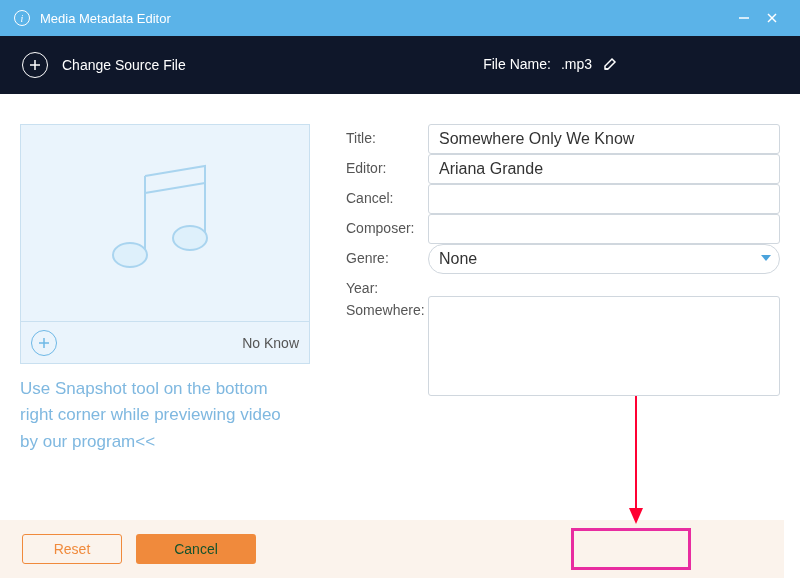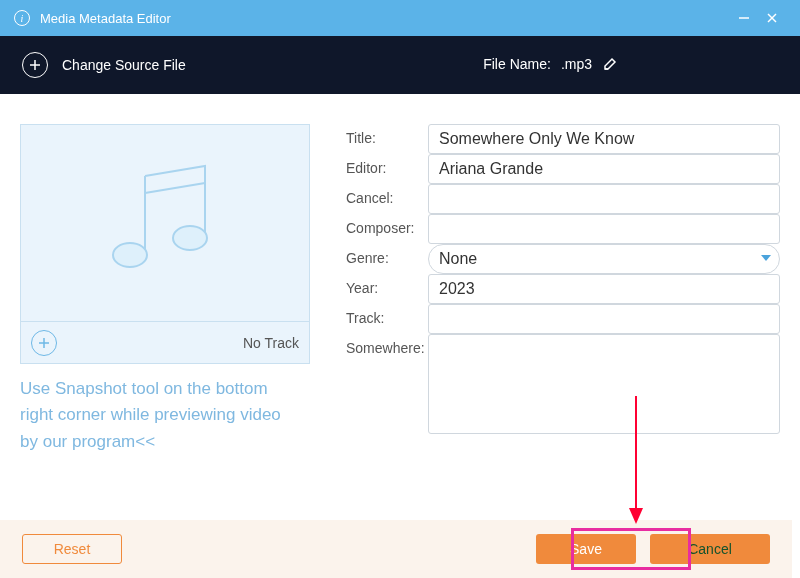--- a/index.html
+++ b/index.html
@@ -133,7 +133,6 @@
     </div>
     <div class="row">
         <span class="lbl">Year:</span>
-        <input class="fld" value="2023" style="">
       </div>
     <div class="row">
         <span class="lbl">Track:</span>

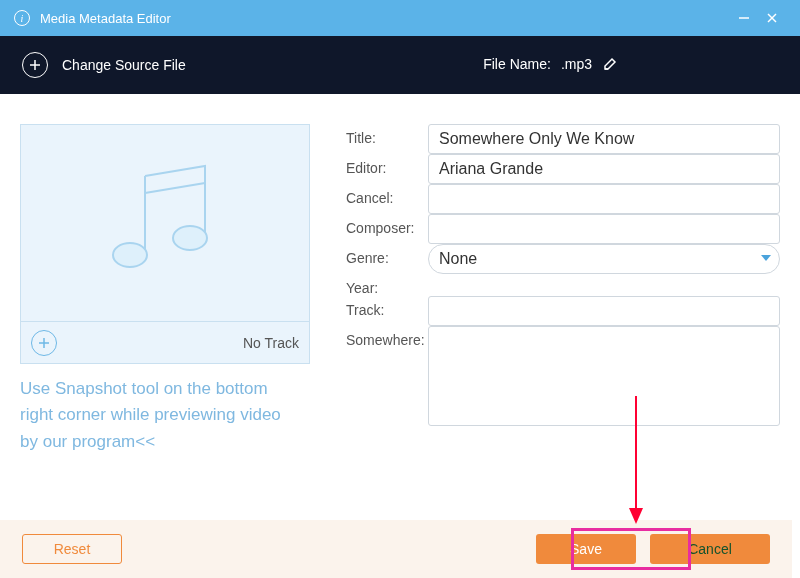--- a/index.html
+++ b/index.html
@@ -135,10 +135,6 @@
         <span class="lbl">Year:</span>
       </div>
     <div class="row">
-        <span class="lbl">Track:</span>
-        <input class="fld" value="" style="">
-      </div>
-    <div class="row">
         <span class="lbl">Somewhere:</span>
         <textarea class="textarea" style=""></textarea>
       </div>

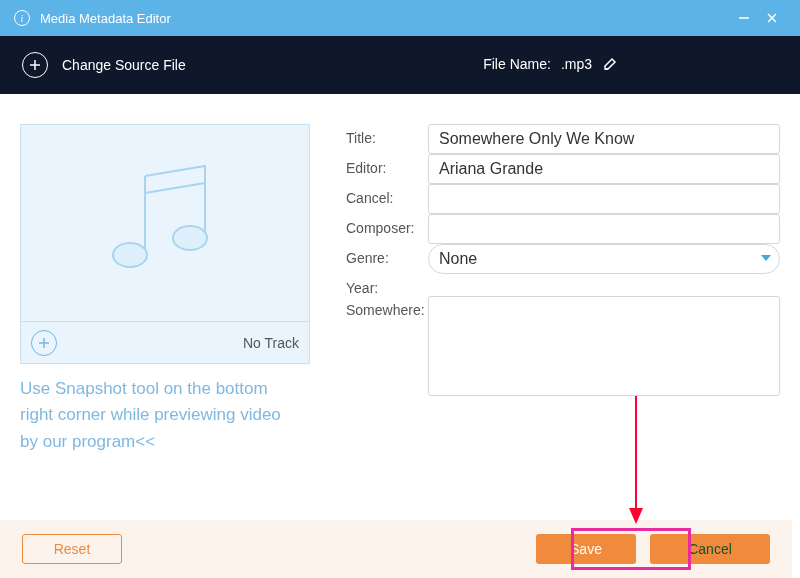--- a/index.html
+++ b/index.html
@@ -97,7 +97,7 @@
               <line x1="2" y1="7" x2="12" y2="7"></line>
             </svg>
         </span>
-        <span class="cover-footer-label">No Track</span>
+        <span class="cover-footer-label">No Know</span>
       </div>
     </div>
     <div class="hint">Use Snapshot tool on the bottom right corner while previewing video by our program&lt;&lt;</div>

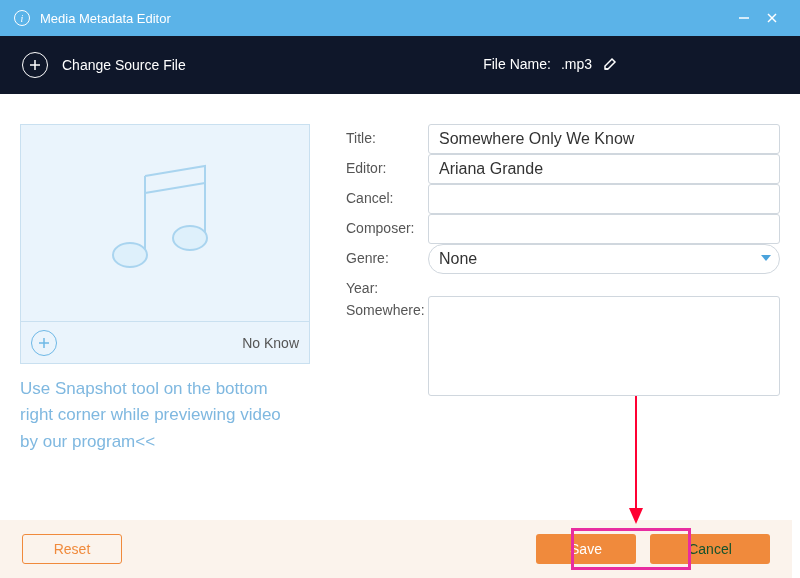--- a/index.html
+++ b/index.html
@@ -30,7 +30,7 @@
 .select{position:relative}
 .select .chev{position:absolute;right:8px;top:50%;transform:translateY(-50%);pointer-events:none}
 .textarea{flex:1;height:100px;border:1px solid #d0d7de;border-radius:3px;padding:8px 10px;font-size:14px;resize:none;outline:none}
-.footer{position:absolute;left:0;right:8px;bottom:0;height:58px;background:#fbf3ec;display:flex;align-items:center;padding:0 22px}
+.footer{position:absolute;left:0;right:16px;bottom:0;height:58px;background:#fbf3ec;display:flex;align-items:center;padding:0 22px}
 .btn{height:30px;border-radius:3px;font-size:14px;cursor:pointer;display:flex;align-items:center;justify-content:center;border:none}
 .btn-reset{width:100px;border:1px solid #f08a3c;color:#f08a3c;background:transparent}
 .btn-save{width:100px;background:#f08a3c;color:#fff;margin-left:auto}

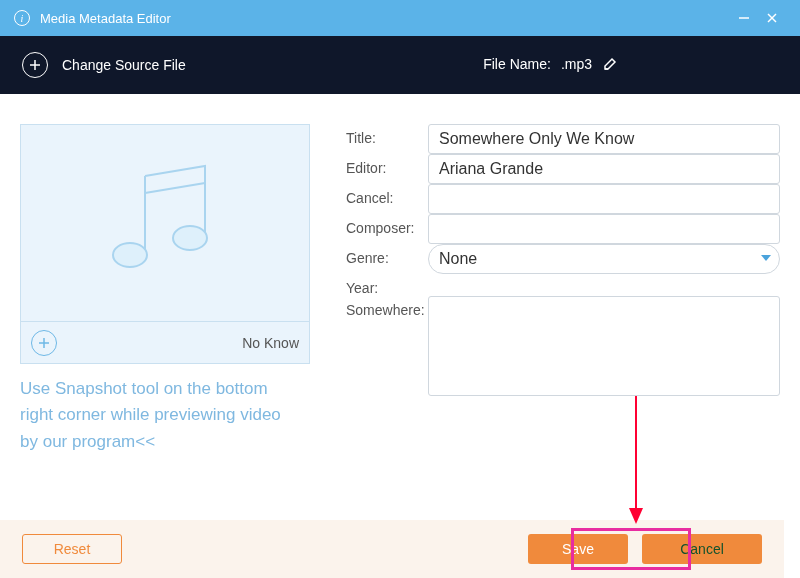--- a/index.html
+++ b/index.html
@@ -143,7 +143,6 @@
 
 <div class="footer">
   <button class="btn btn-reset">Reset</button>
-  <button class="btn btn-save">Save</button>
   <button class="btn btn-cancel">Cancel</button>
 </div>
 

